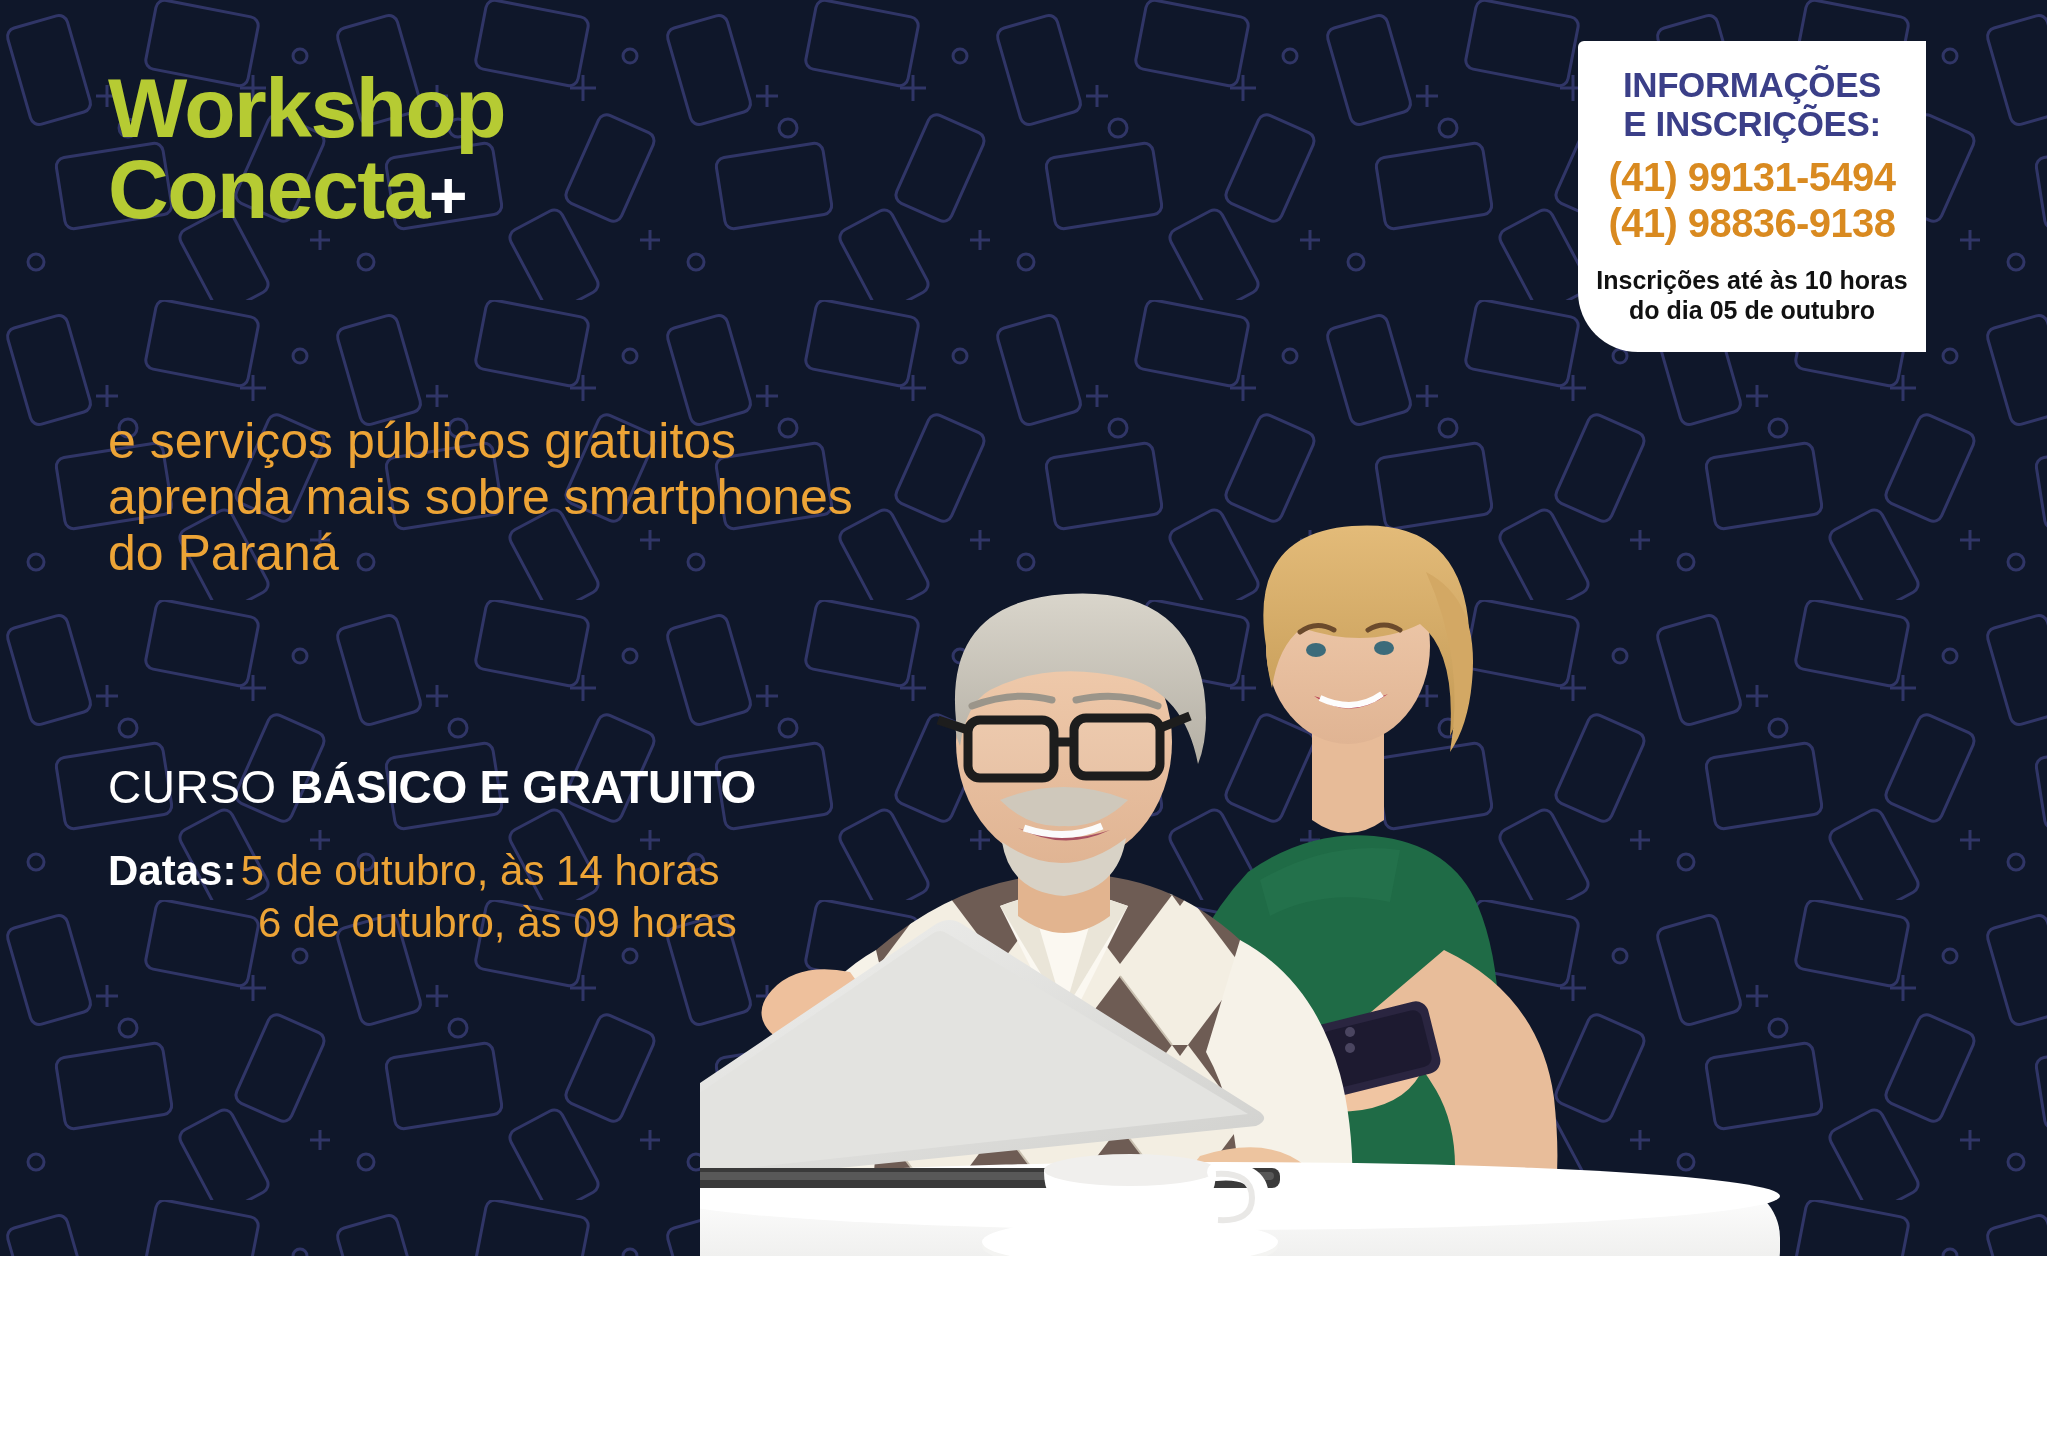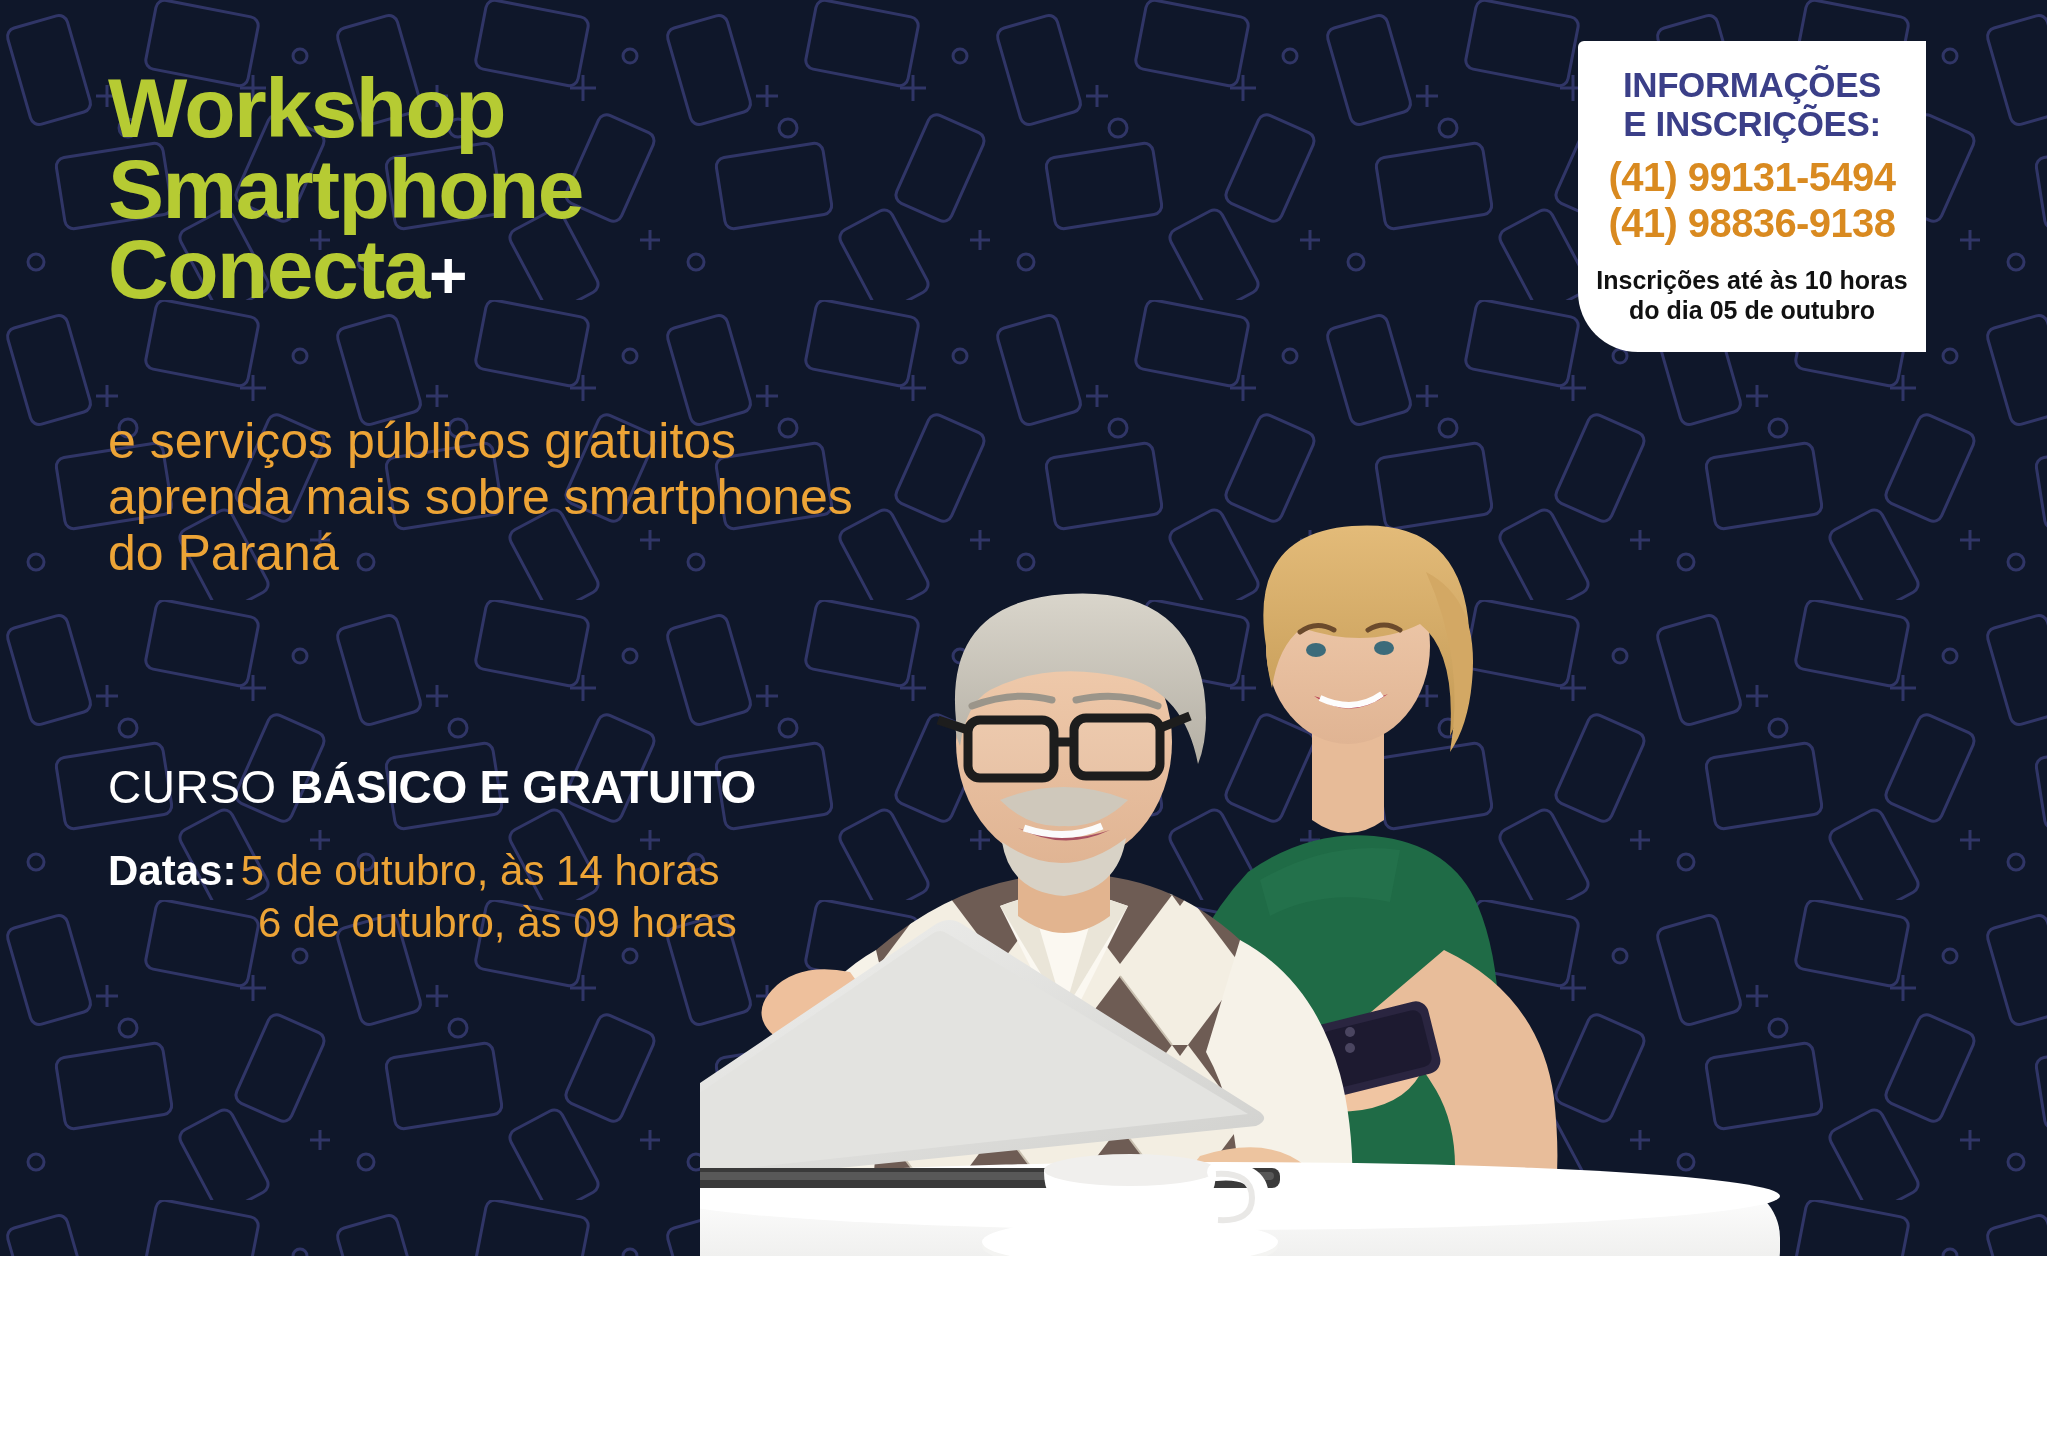--- a/index.html
+++ b/index.html
@@ -110,7 +110,6 @@
 
   <div id="headline">
     <div class="h-line">Workshop</div>
-    <div class="h-line">Smartphone</div>
     <div class="h-line">
       <span>Conecta</span><span class="plus-white">+</span>
     </div>

